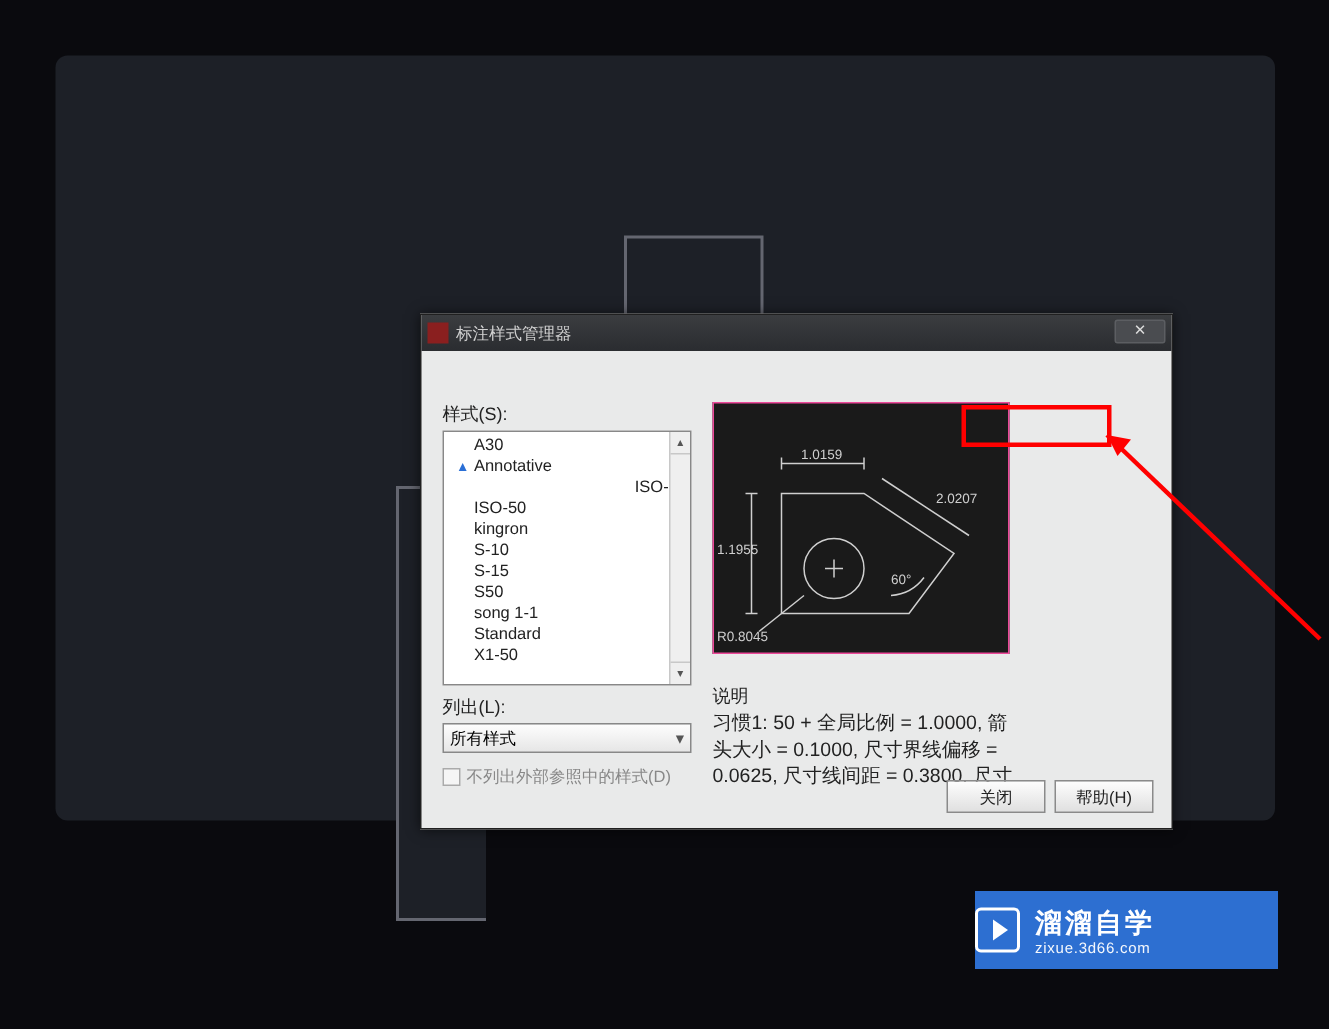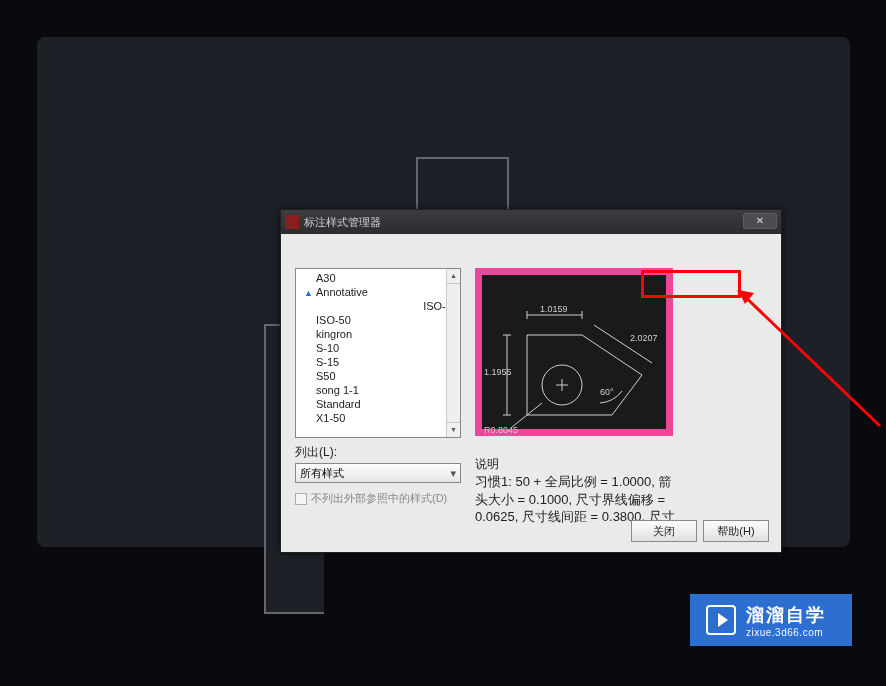--- a/index.html
+++ b/index.html
@@ -241,6 +241,7 @@
     <div class="dialog-body">
 
       <div class="left-col">
+        <div class="label">样式(S):</div>
         <div class="listbox">
           <div class="listbox-inner">
             <div class="item" style="padding-left:14px;">A30</div>

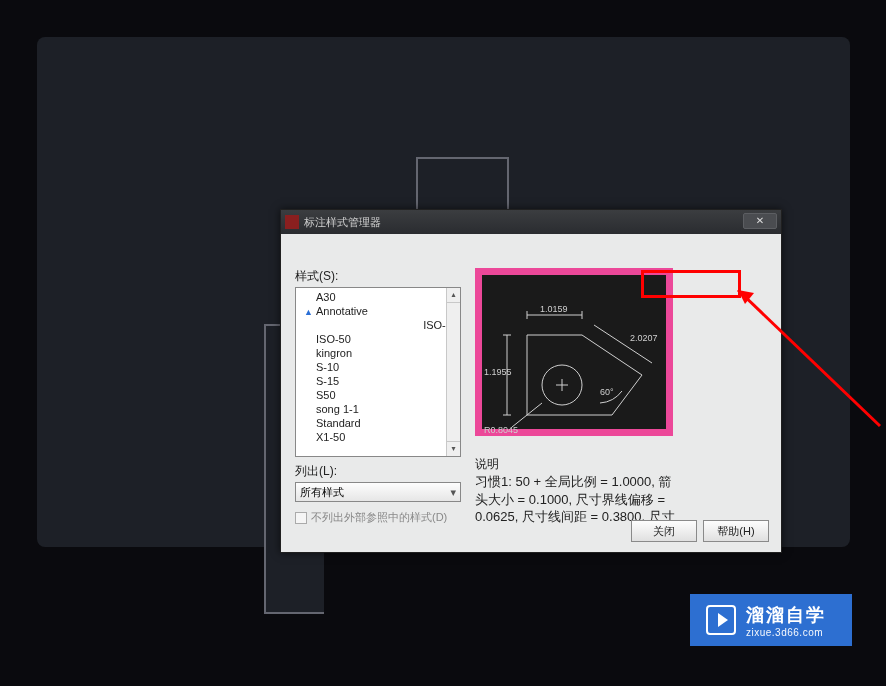--- a/index.html
+++ b/index.html
@@ -154,7 +154,7 @@
     .preview-box {
       width: 198px; height: 168px;
       background: #1a1a1a;
-      border: 7px solid #ec4899;
+      border: 1px solid #ec4899;
       position: relative;
       text-align: center;
     }

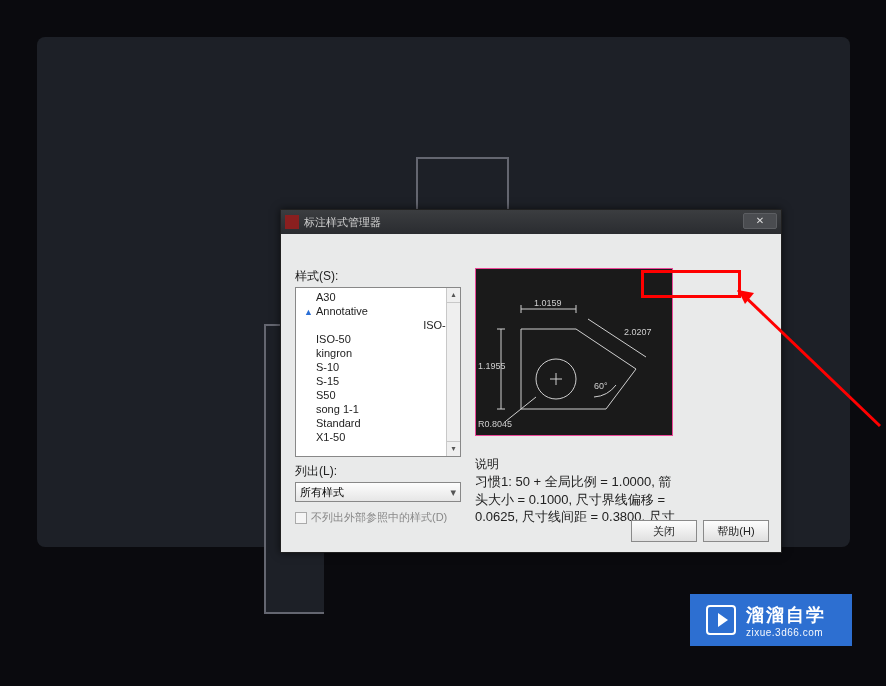--- a/index.html
+++ b/index.html
@@ -200,10 +200,10 @@
     .watermark {
       position: absolute;
       right: 34px; bottom: 40px;
-      width: 162px; height: 52px;
+      width: 202px; height: 52px;
       background: #2d6fd1;
       display: flex; align-items: center;
-      padding: 0 16px;
+      padding: 0 0;
       color: #fff;
     }
     .watermark .play-icon {

